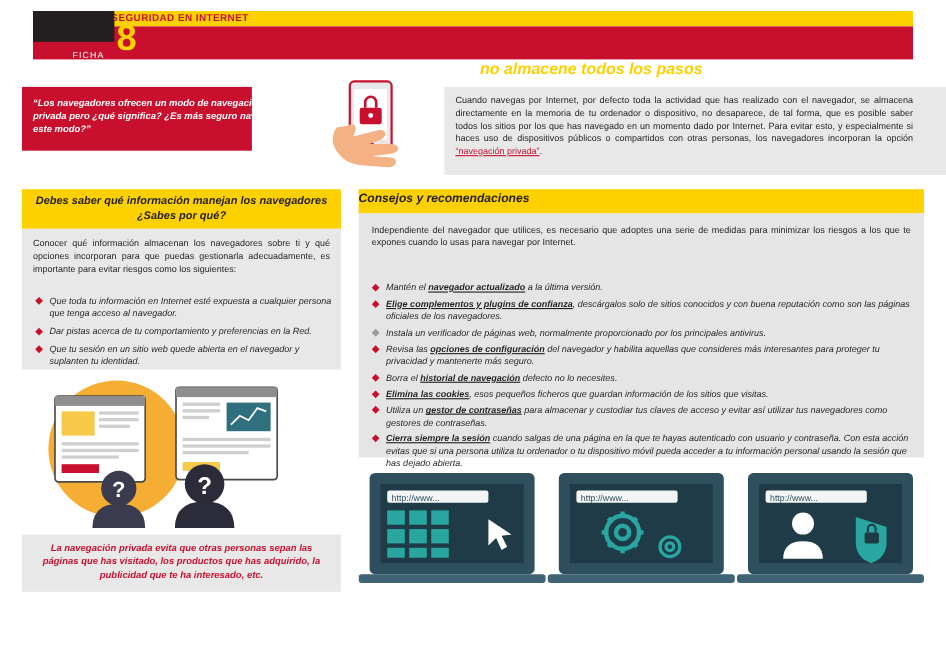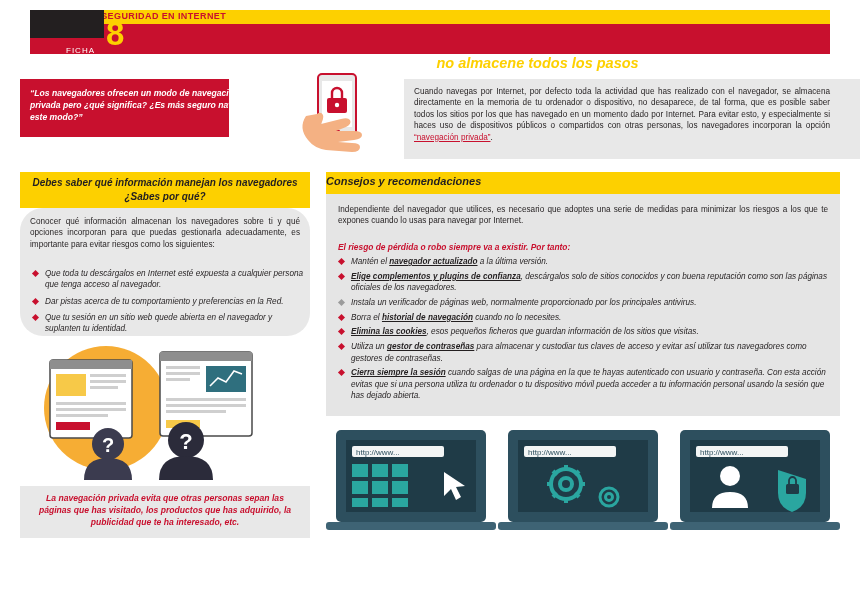--- a/index.html
+++ b/index.html
@@ -32,7 +32,7 @@
   
   .left-head{position:absolute;left:20px;top:172px;width:290px;height:36px;background:#fdd000;}
   .left-head-t{position:absolute;left:8px;top:4px;width:274px;text-align:center;font-size:10px;font-weight:bold;font-style:italic;line-height:14px;color:#231f20;}
-  .left-body{position:absolute;left:20px;top:208px;width:290px;height:128px;background:#e8e8e8;border-radius:23px;}
+  .left-body{position:absolute;left:20px;top:208px;width:290px;height:128px;background:#e8e8e8;}
   .left-p{position:absolute;left:10px;top:8px;width:270px;font-size:8.2px;line-height:11.4px;text-align:justify;}
   .bullets{position:absolute;left:12px;top:60px;width:272px;}
   .bullet{position:relative;padding-left:13px;font-size:8.2px;line-height:11.3px;margin-bottom:5px;font-style:italic;}

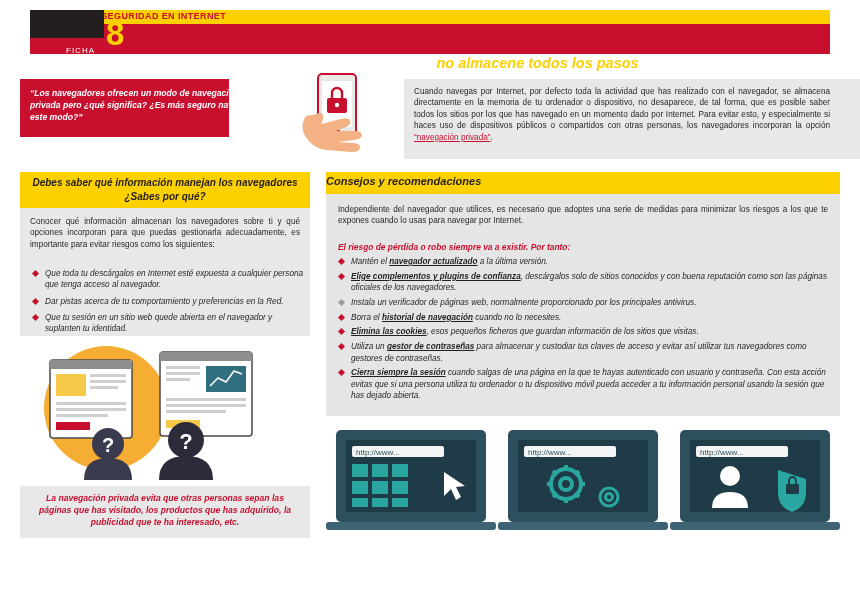--- a/index.html
+++ b/index.html
@@ -162,7 +162,6 @@
 </div>
 <div class="right-body">
   <div class="right-p">Independiente del navegador que utilices, es necesario que adoptes una serie de medidas para minimizar los riesgos a los que te expones cuando lo usas para navegar por Internet.</div>
-  <div class="right-sub">El riesgo de pérdida o robo siempre va a existir. Por tanto:</div>
   <div class="rlist">
     <div class="ritem">
       <span>Mantén el </span><span class="u b">navegador actualizado</span><span> a la última versión.</span>

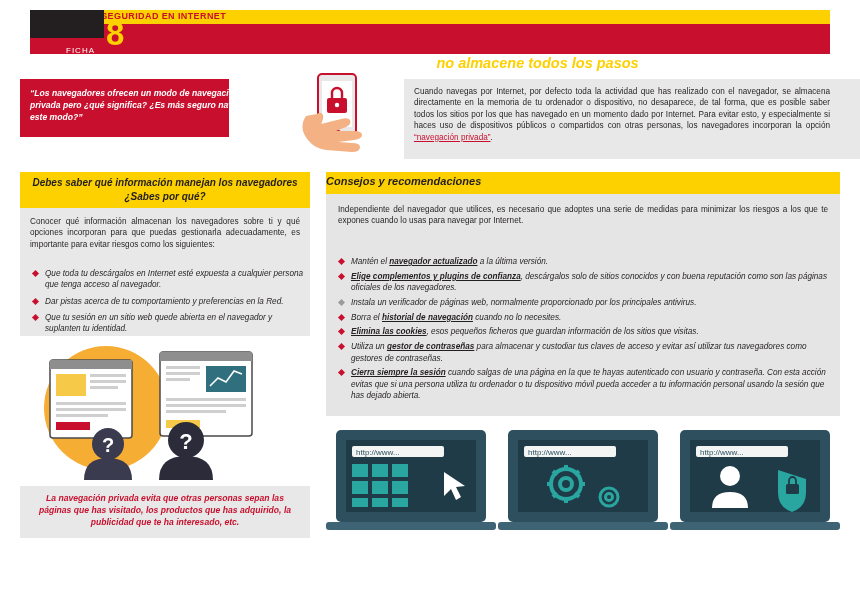--- a/index.html
+++ b/index.html
@@ -107,7 +107,7 @@
 <div class="left-body">
   <div class="left-p">Conocer qué información almacenan los navegadores sobre ti y qué opciones incorporan para que puedas gestionarla adecuadamente, es importante para evitar riesgos como los siguientes:</div>
   <div class="bullets">
-    <div class="bullet">Que toda tu descárgalos en Internet esté expuesta a cualquier persona que tenga acceso al navegador.</div>
+    <div class="bullet">Que toda tu información en Internet esté expuesta a cualquier persona que tenga acceso al navegador.</div>
     <div class="bullet">Dar pistas acerca de tu comportamiento y preferencias en la Red.</div>
     <div class="bullet">Que tu sesión en un sitio web quede abierta en el navegador y suplanten tu identidad.</div>
   </div>

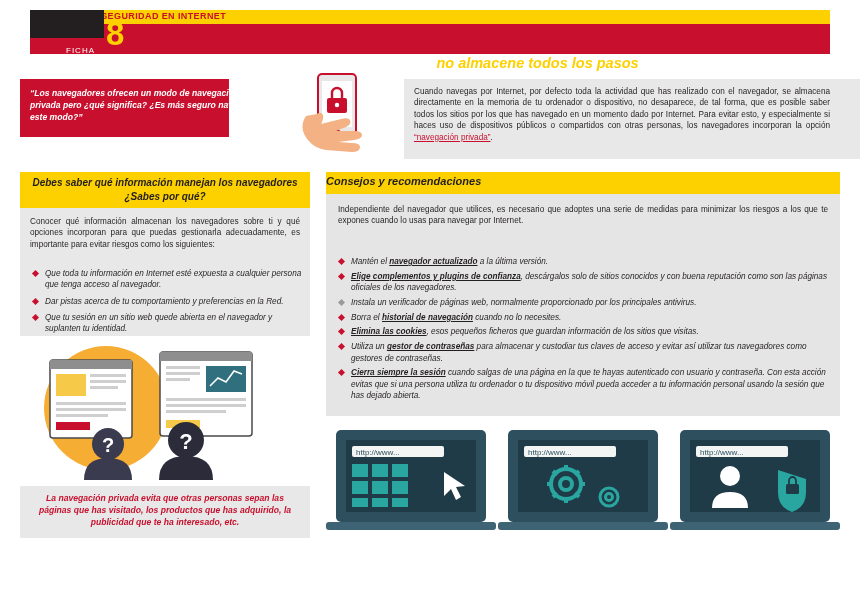--- a/index.html
+++ b/index.html
@@ -171,6 +171,9 @@
     </div>
     <div class="ritem gray">
       <span>Instala un verificador de páginas web, normalmente proporcionado por los principales antivirus.</span>
+    </div>
+    <div class="ritem">
+      <span>Revisa las </span><span class="u b">opciones de configuración</span><span> del navegador y habilita aquellas que consideres más interesantes para proteger tu privacidad y mantenerte más seguro.</span>
     </div>
     <div class="ritem">
       <span>Borra el </span><span class="u b">historial de navegación</span><span> cuando no lo necesites.</span>

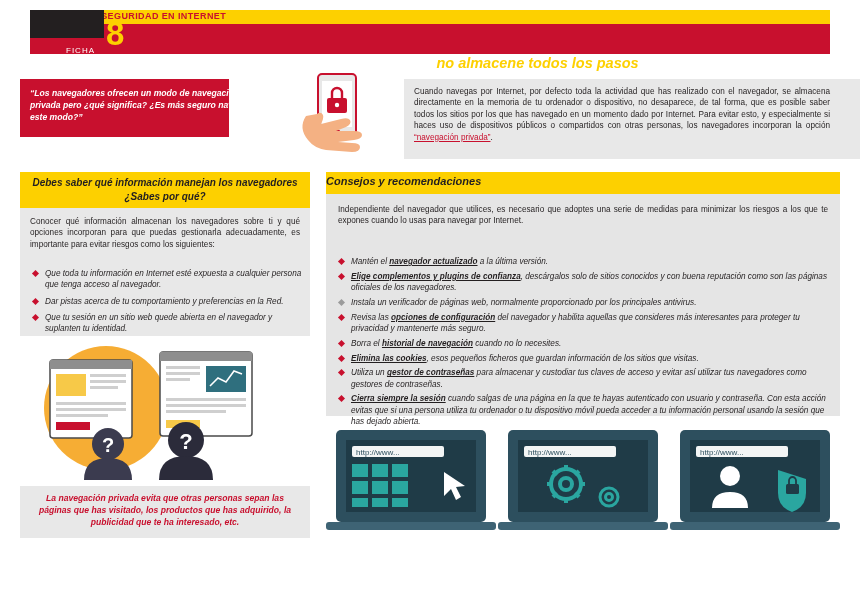--- a/index.html
+++ b/index.html
@@ -176,7 +176,7 @@
       <span>Revisa las </span><span class="u b">opciones de configuración</span><span> del navegador y habilita aquellas que consideres más interesantes para proteger tu privacidad y mantenerte más seguro.</span>
     </div>
     <div class="ritem">
-      <span>Borra el </span><span class="u b">historial de navegación</span><span> cuando no lo necesites.</span>
+      <span>Borra el </span><span class="u b">historial de navegación</span><span> defecto no lo necesites.</span>
     </div>
     <div class="ritem">
       <span></span><span class="u b">Elimina las cookies</span><span>, esos pequeños ficheros que guardan información de los sitios que visitas.</span>

